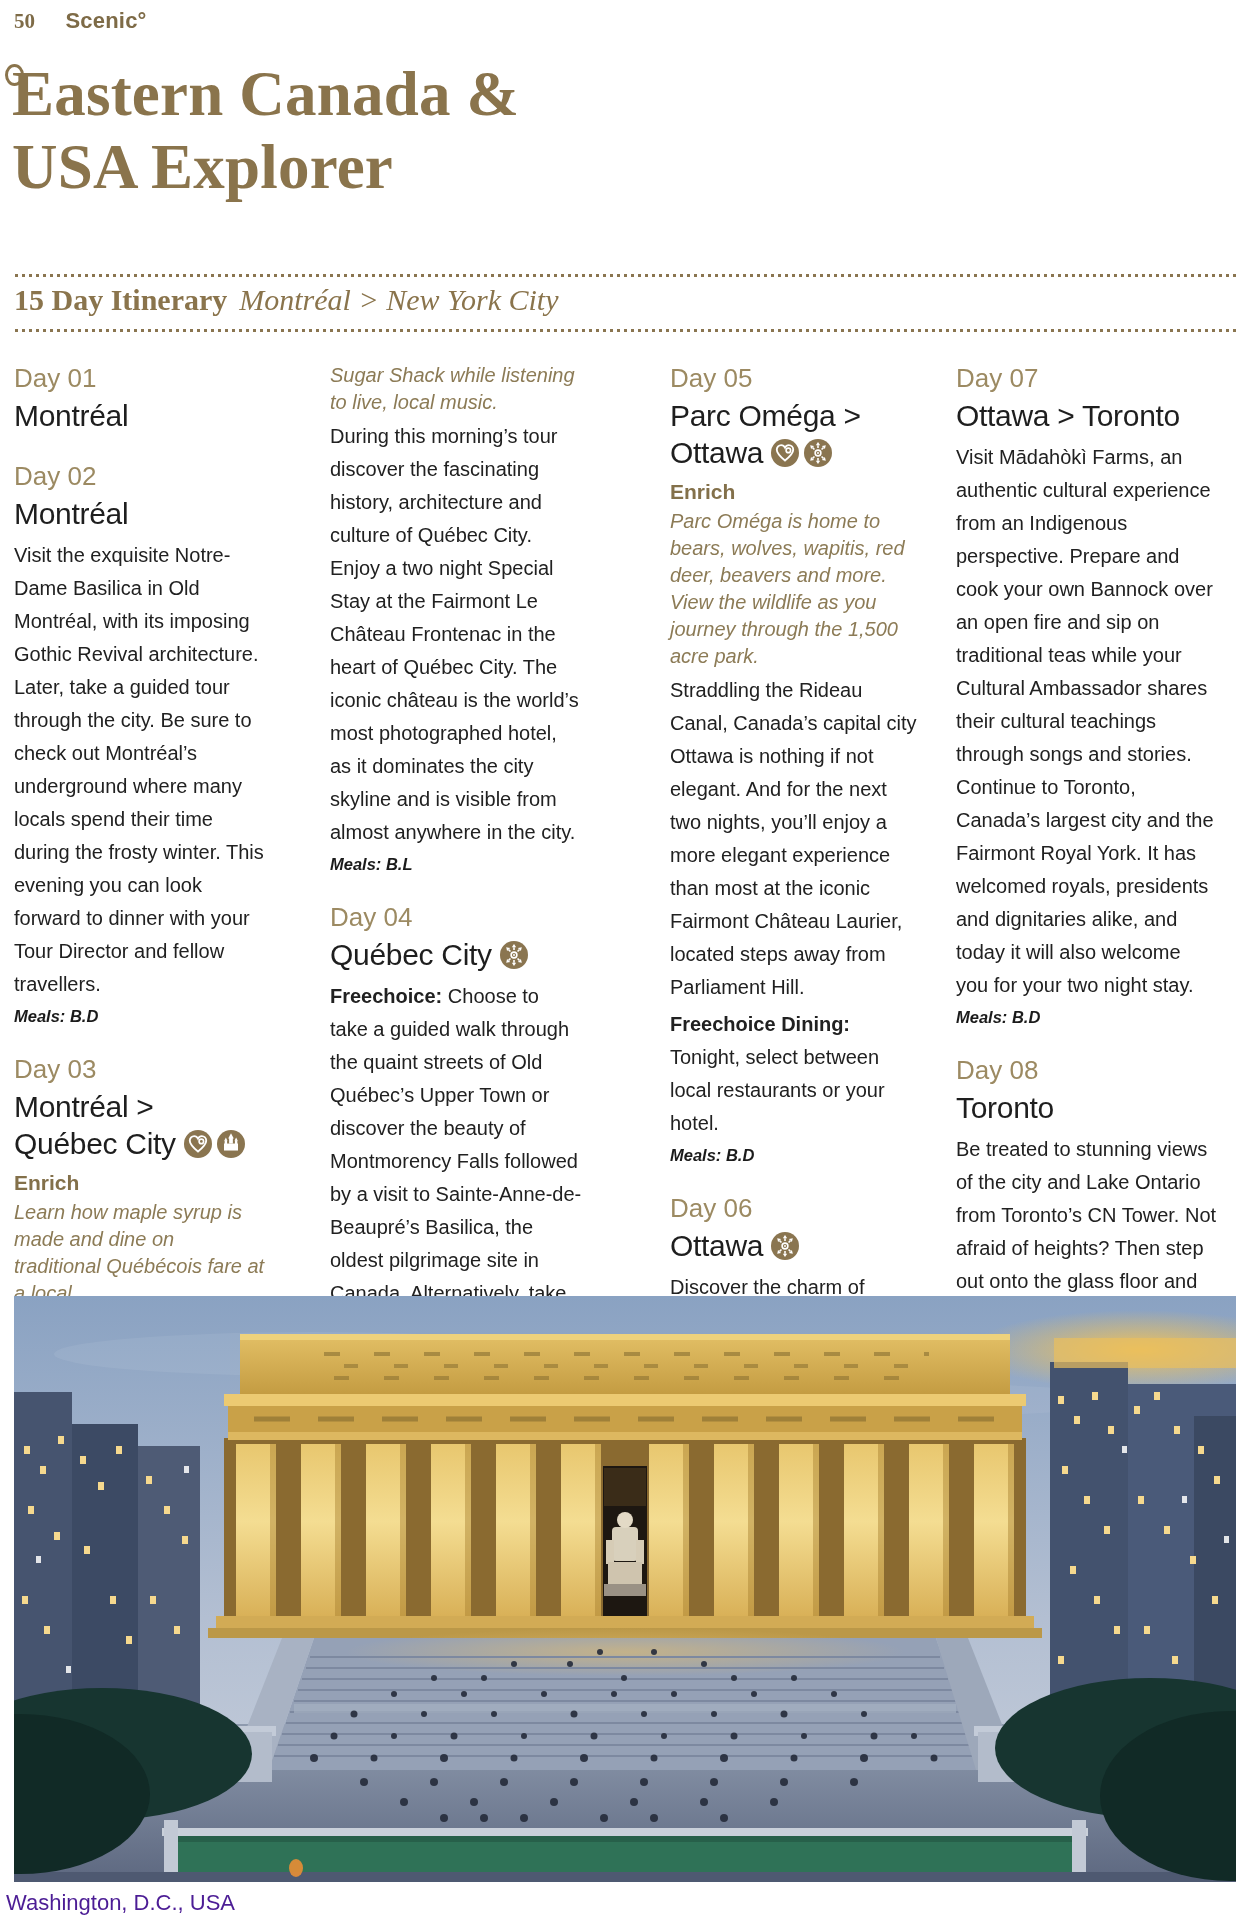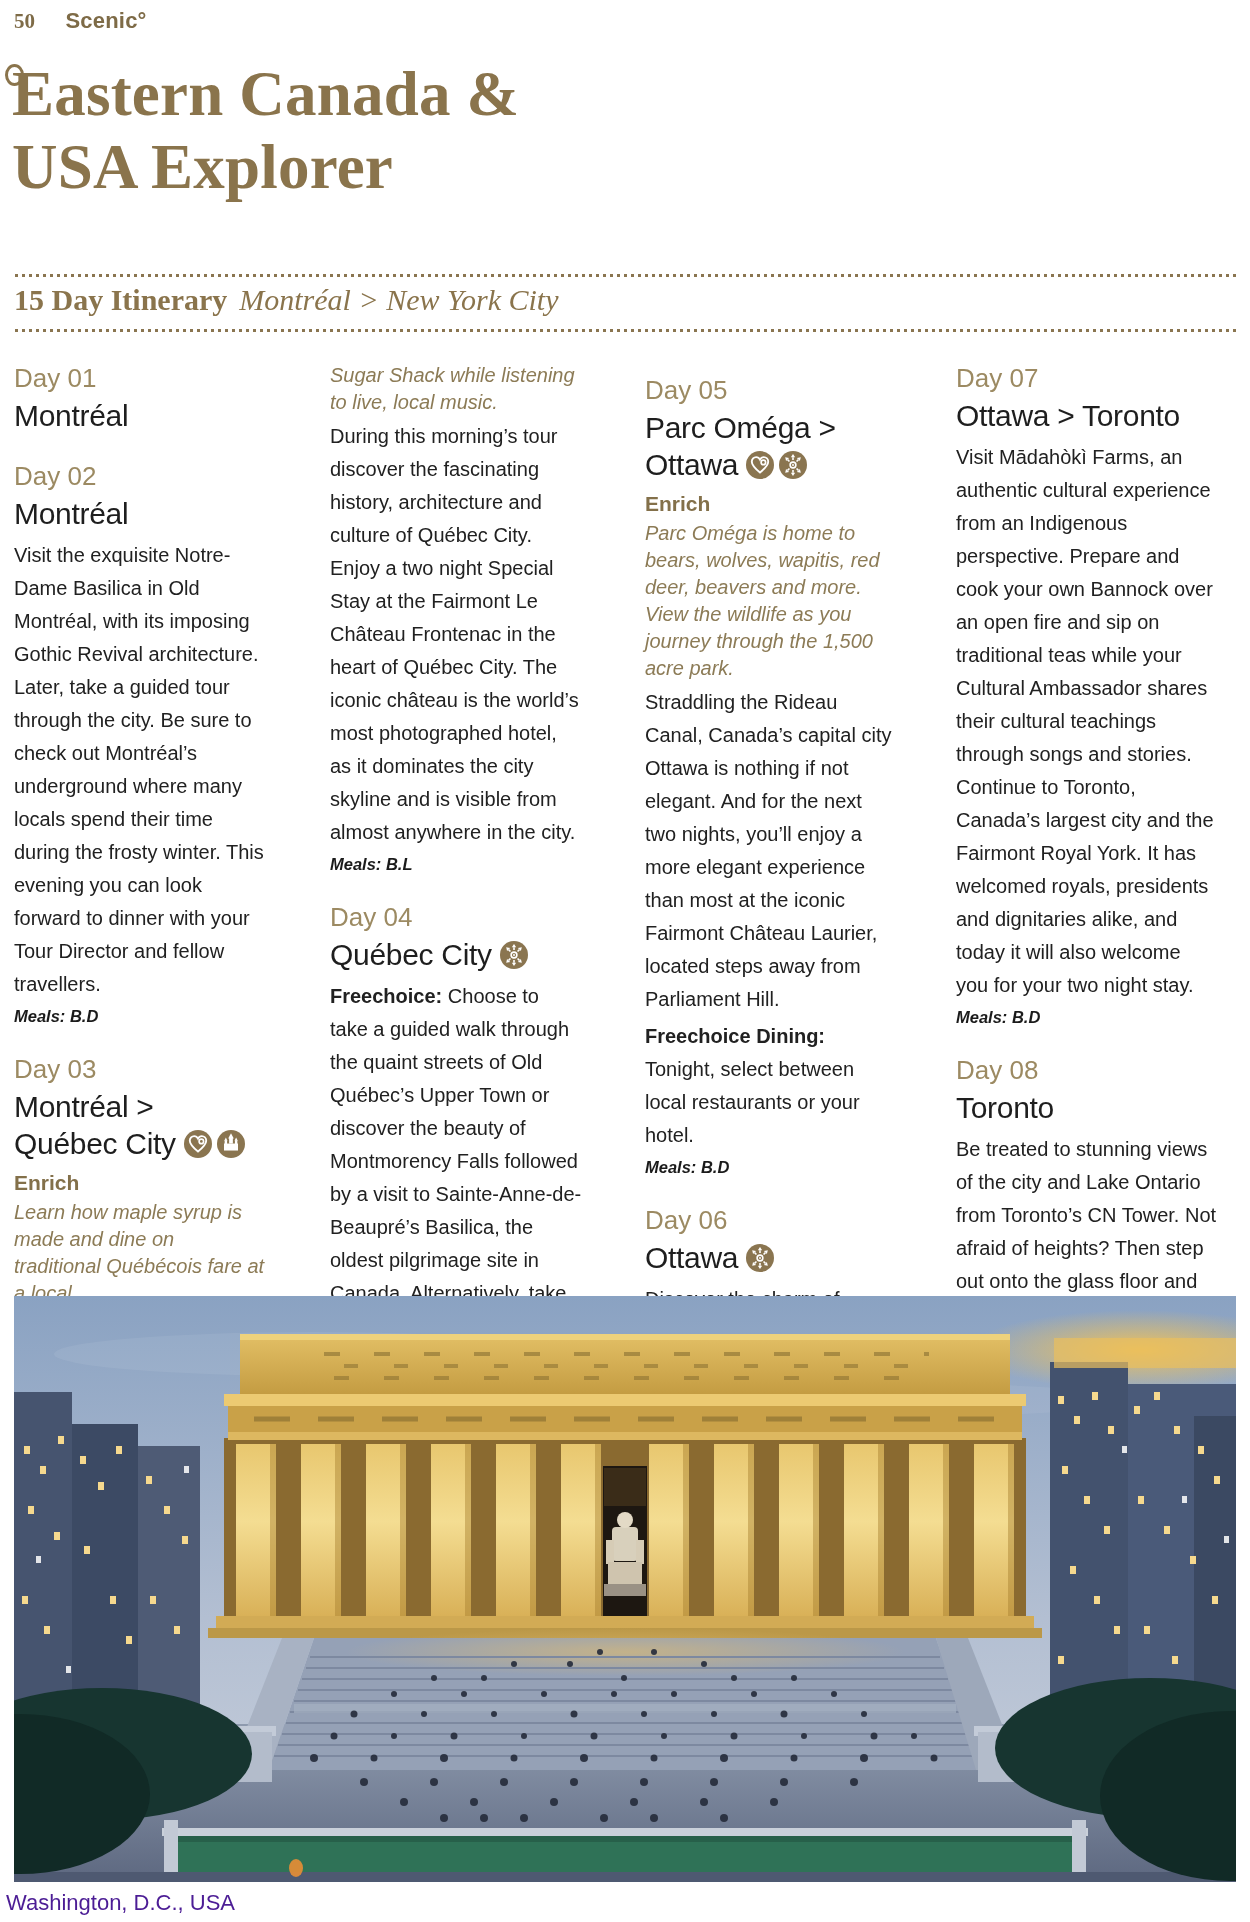--- a/index.html
+++ b/index.html
@@ -24,7 +24,7 @@
   .itin .route{font-style:italic;margin-left:12px;}
   
   .col{position:absolute;top:362px;width:252px;}
-  .c1{left:14px;}.c2{left:330px;}.c3{left:645px;margin-top:12px;}.c4{left:956px;width:262px;}
+  .c1{left:14px;}.c2{left:330px;}.c3{left:670px;}.c4{left:956px;width:262px;}
   .sec{margin:0 0 26px 0;}
   .day-label{font-size:26px;line-height:32px;color:#9c8a62;margin:0 0 3px 0;}
   .place{font-size:30px;line-height:37px;color:#1e1e1e;font-weight:400;letter-spacing:-.3px;margin:0 0 7px 0;white-space:nowrap;}

